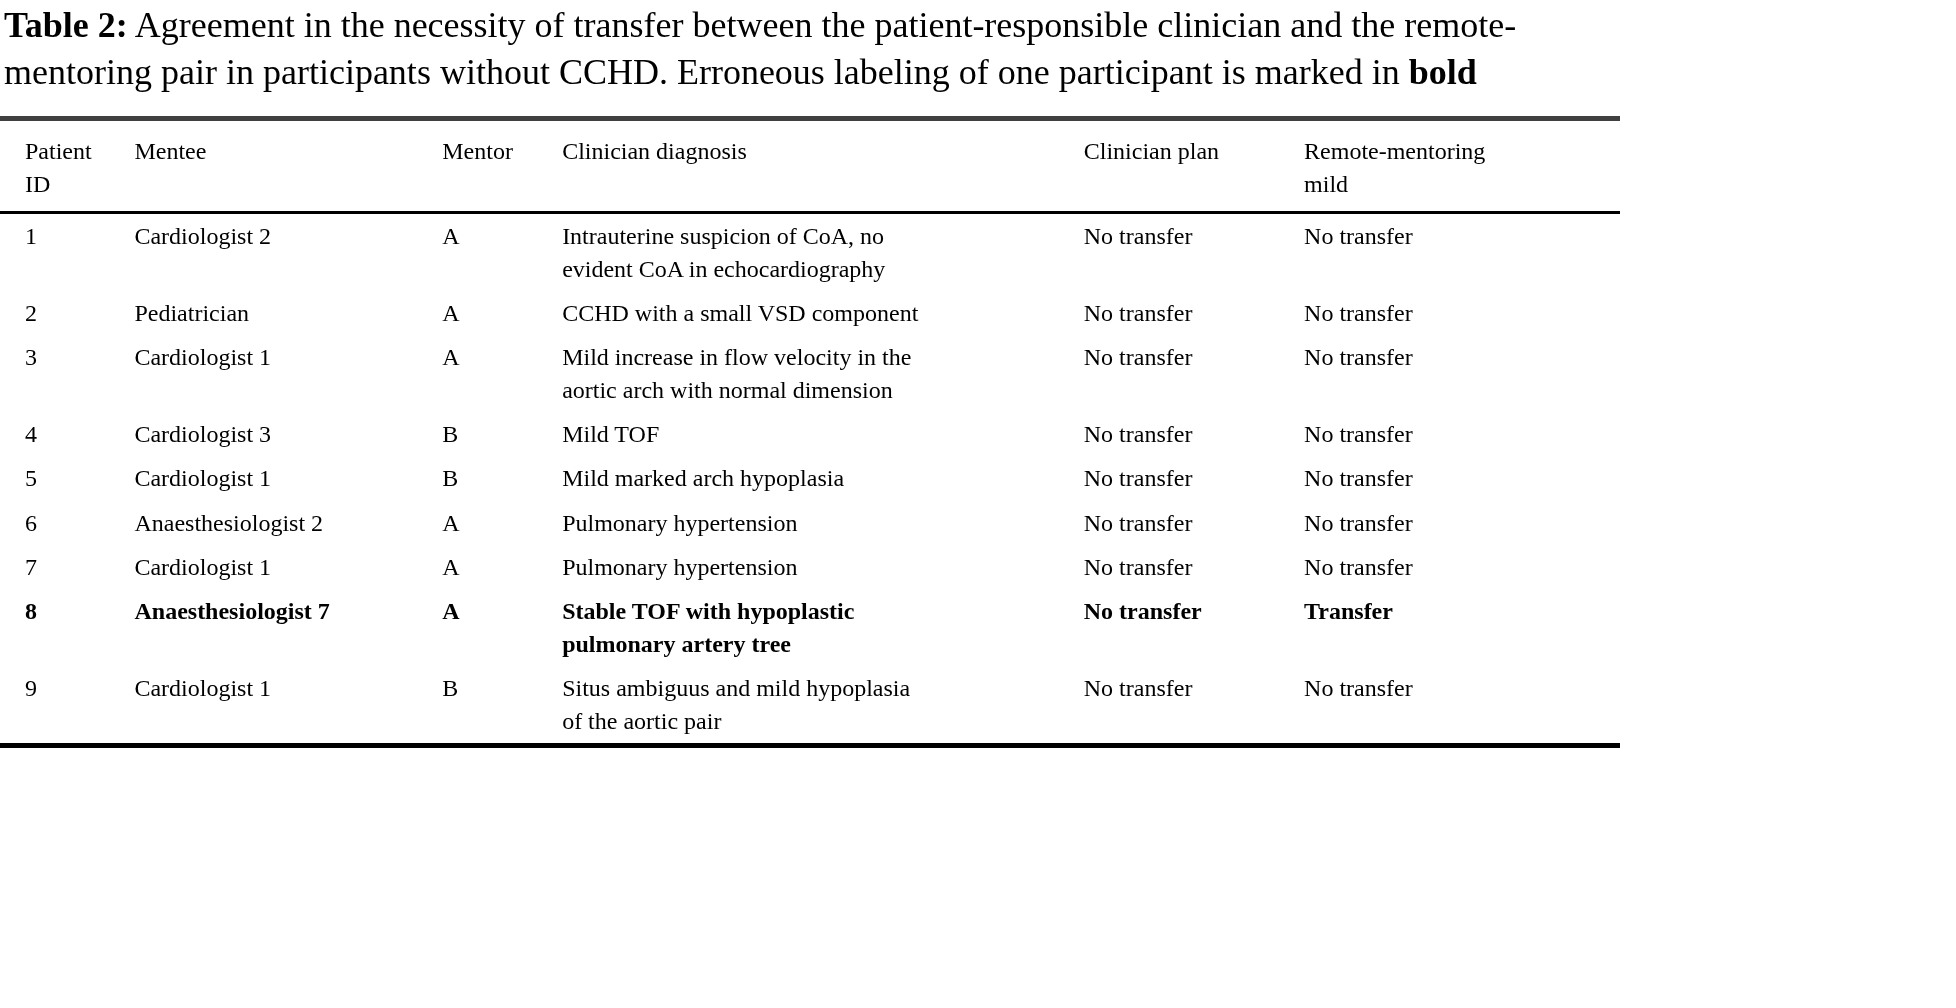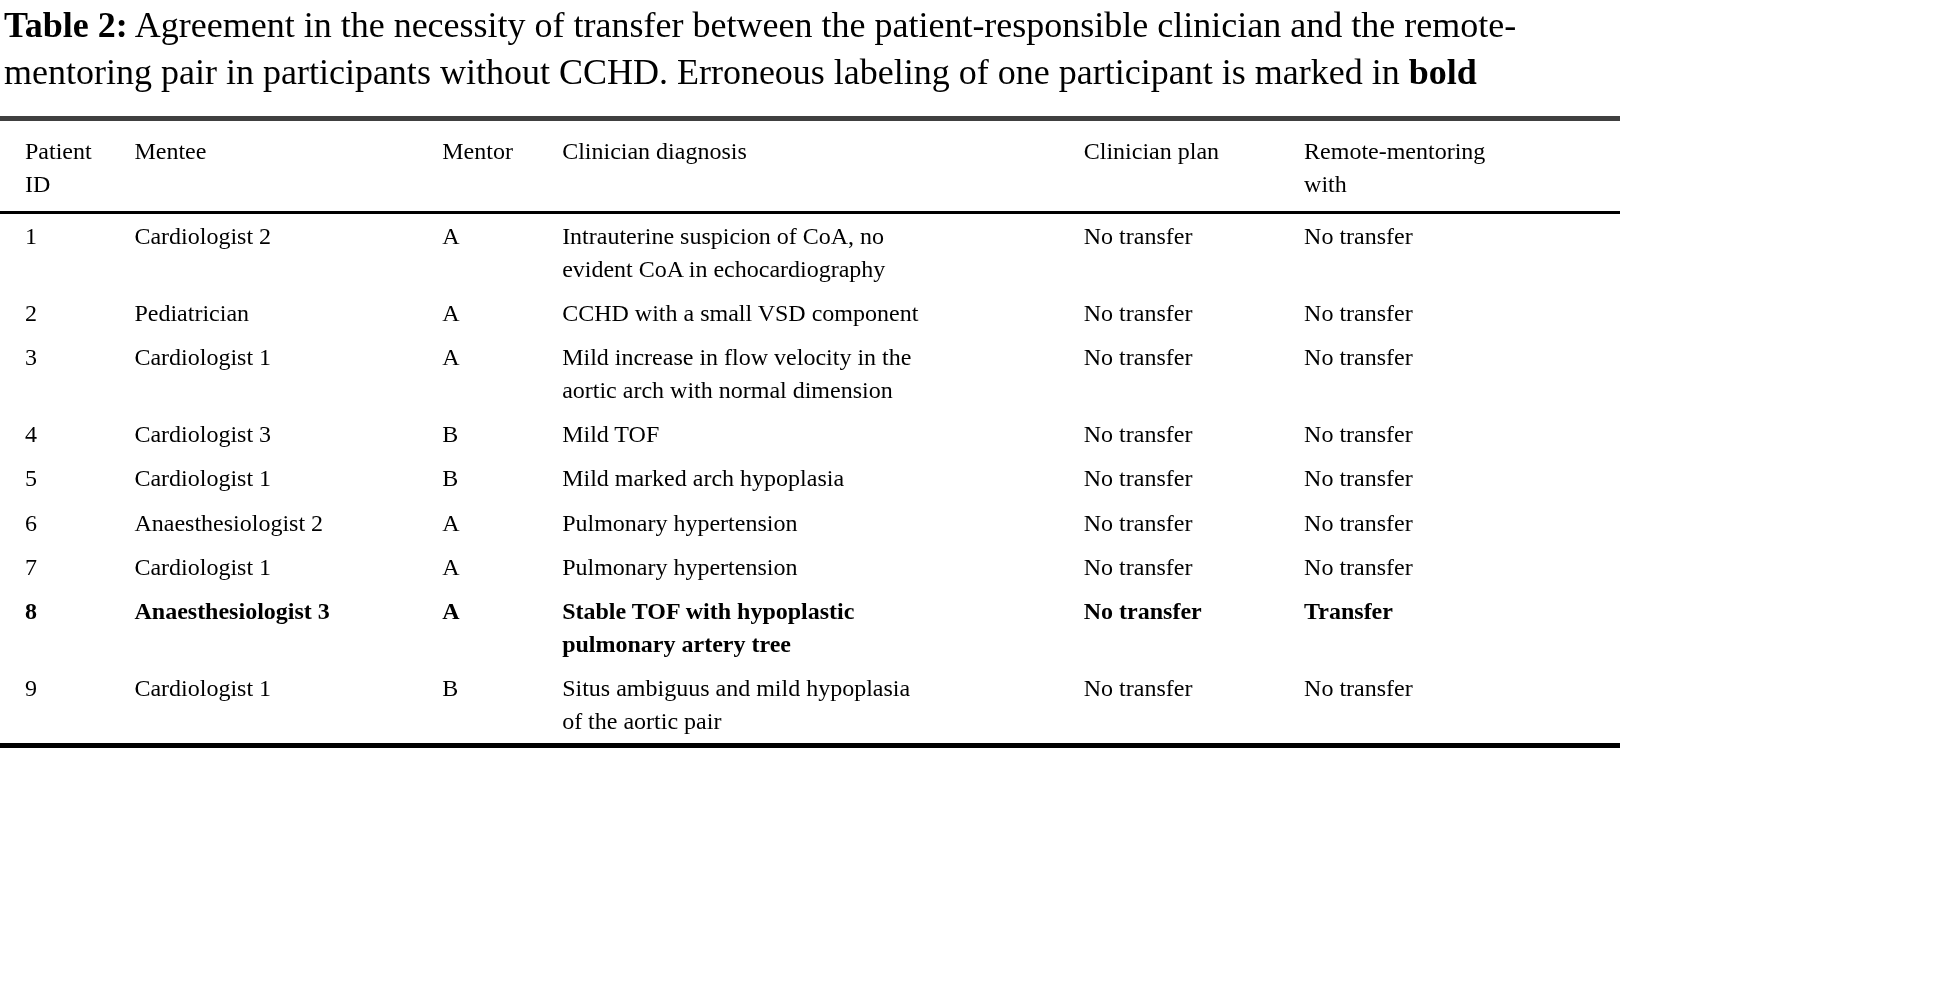--- a/index.html
+++ b/index.html
@@ -90,7 +90,7 @@
         <th>Clinician diagnosis</th>
         <th>Clinician plan</th>
         <th>Remote-mentoring
-with</th>
+mild</th>
       </tr>
     </thead>
     <tbody>

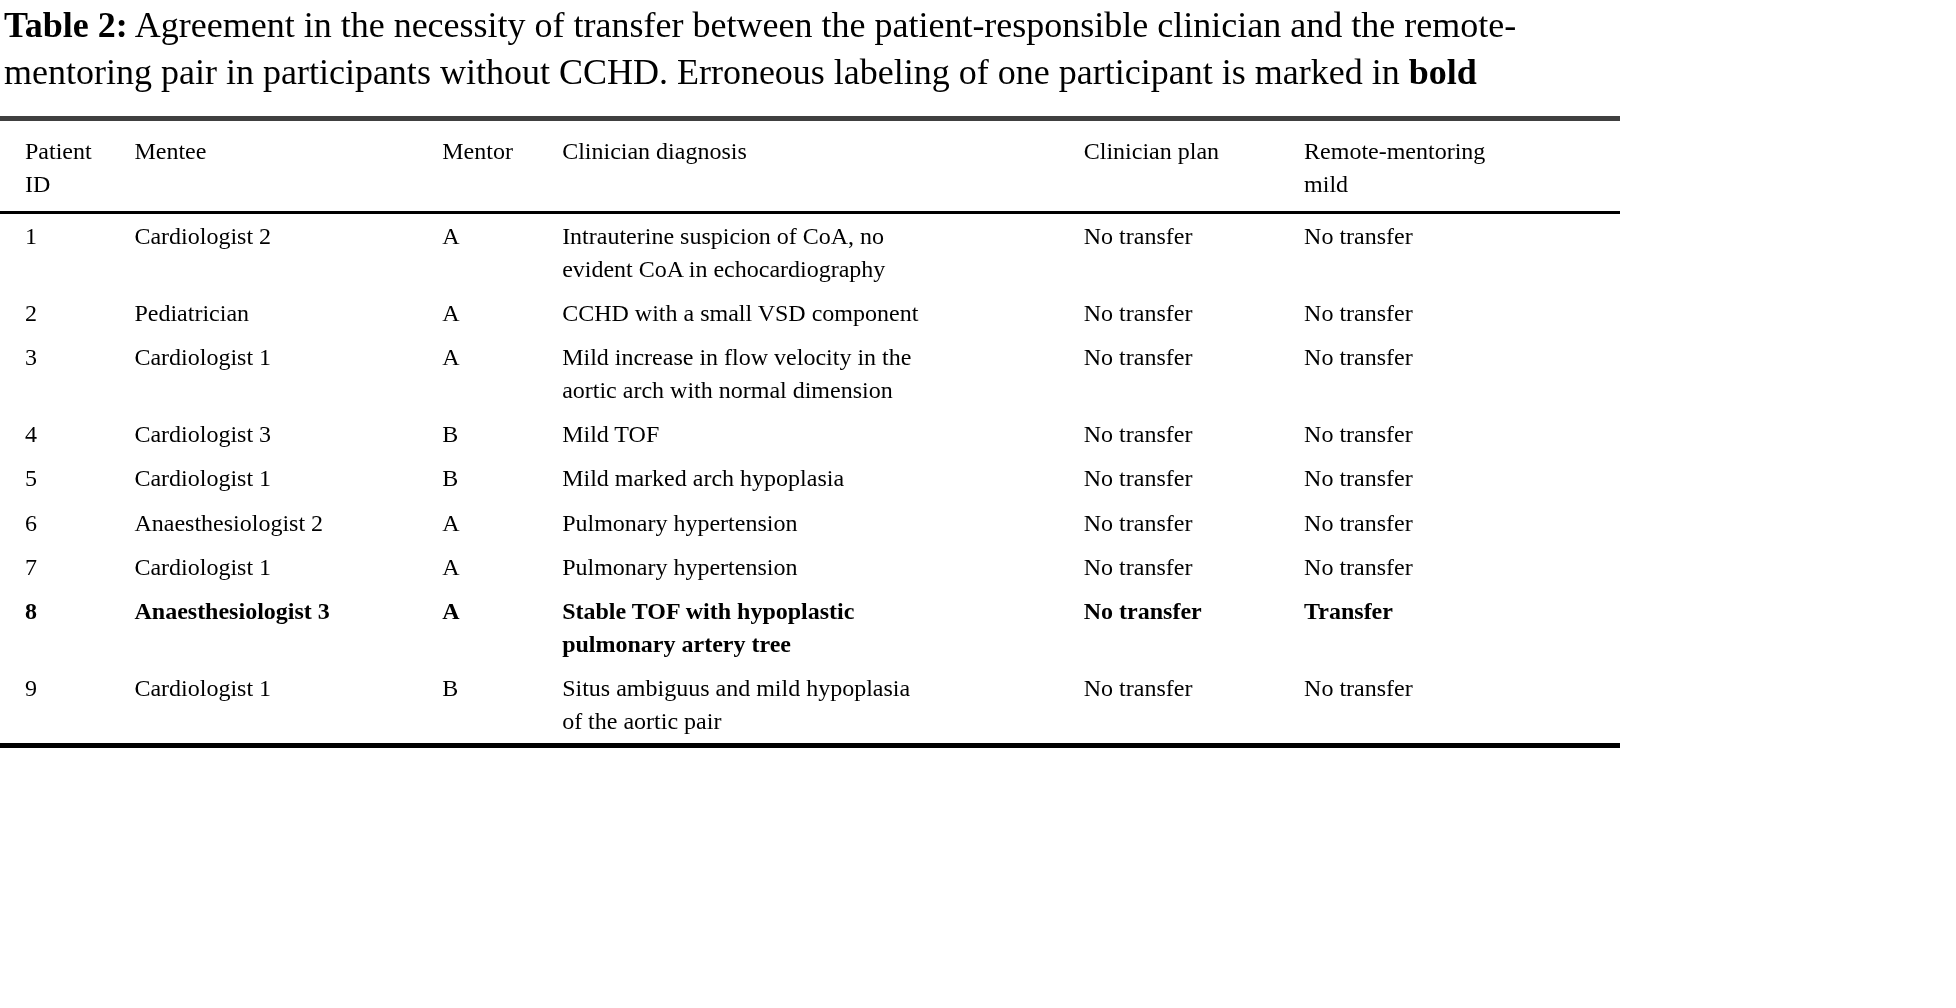--- a/index.html
+++ b/index.html
@@ -154,7 +154,7 @@
   </tr>
         <tr class="bold-row">
     <td>8</td>
-    <td>Anaesthesiologist 3</td>
+    <td>Anaesthesiologist 7</td>
     <td>A</td>
     <td>Stable TOF with hypoplastic
 pulmonary artery tree</td>

